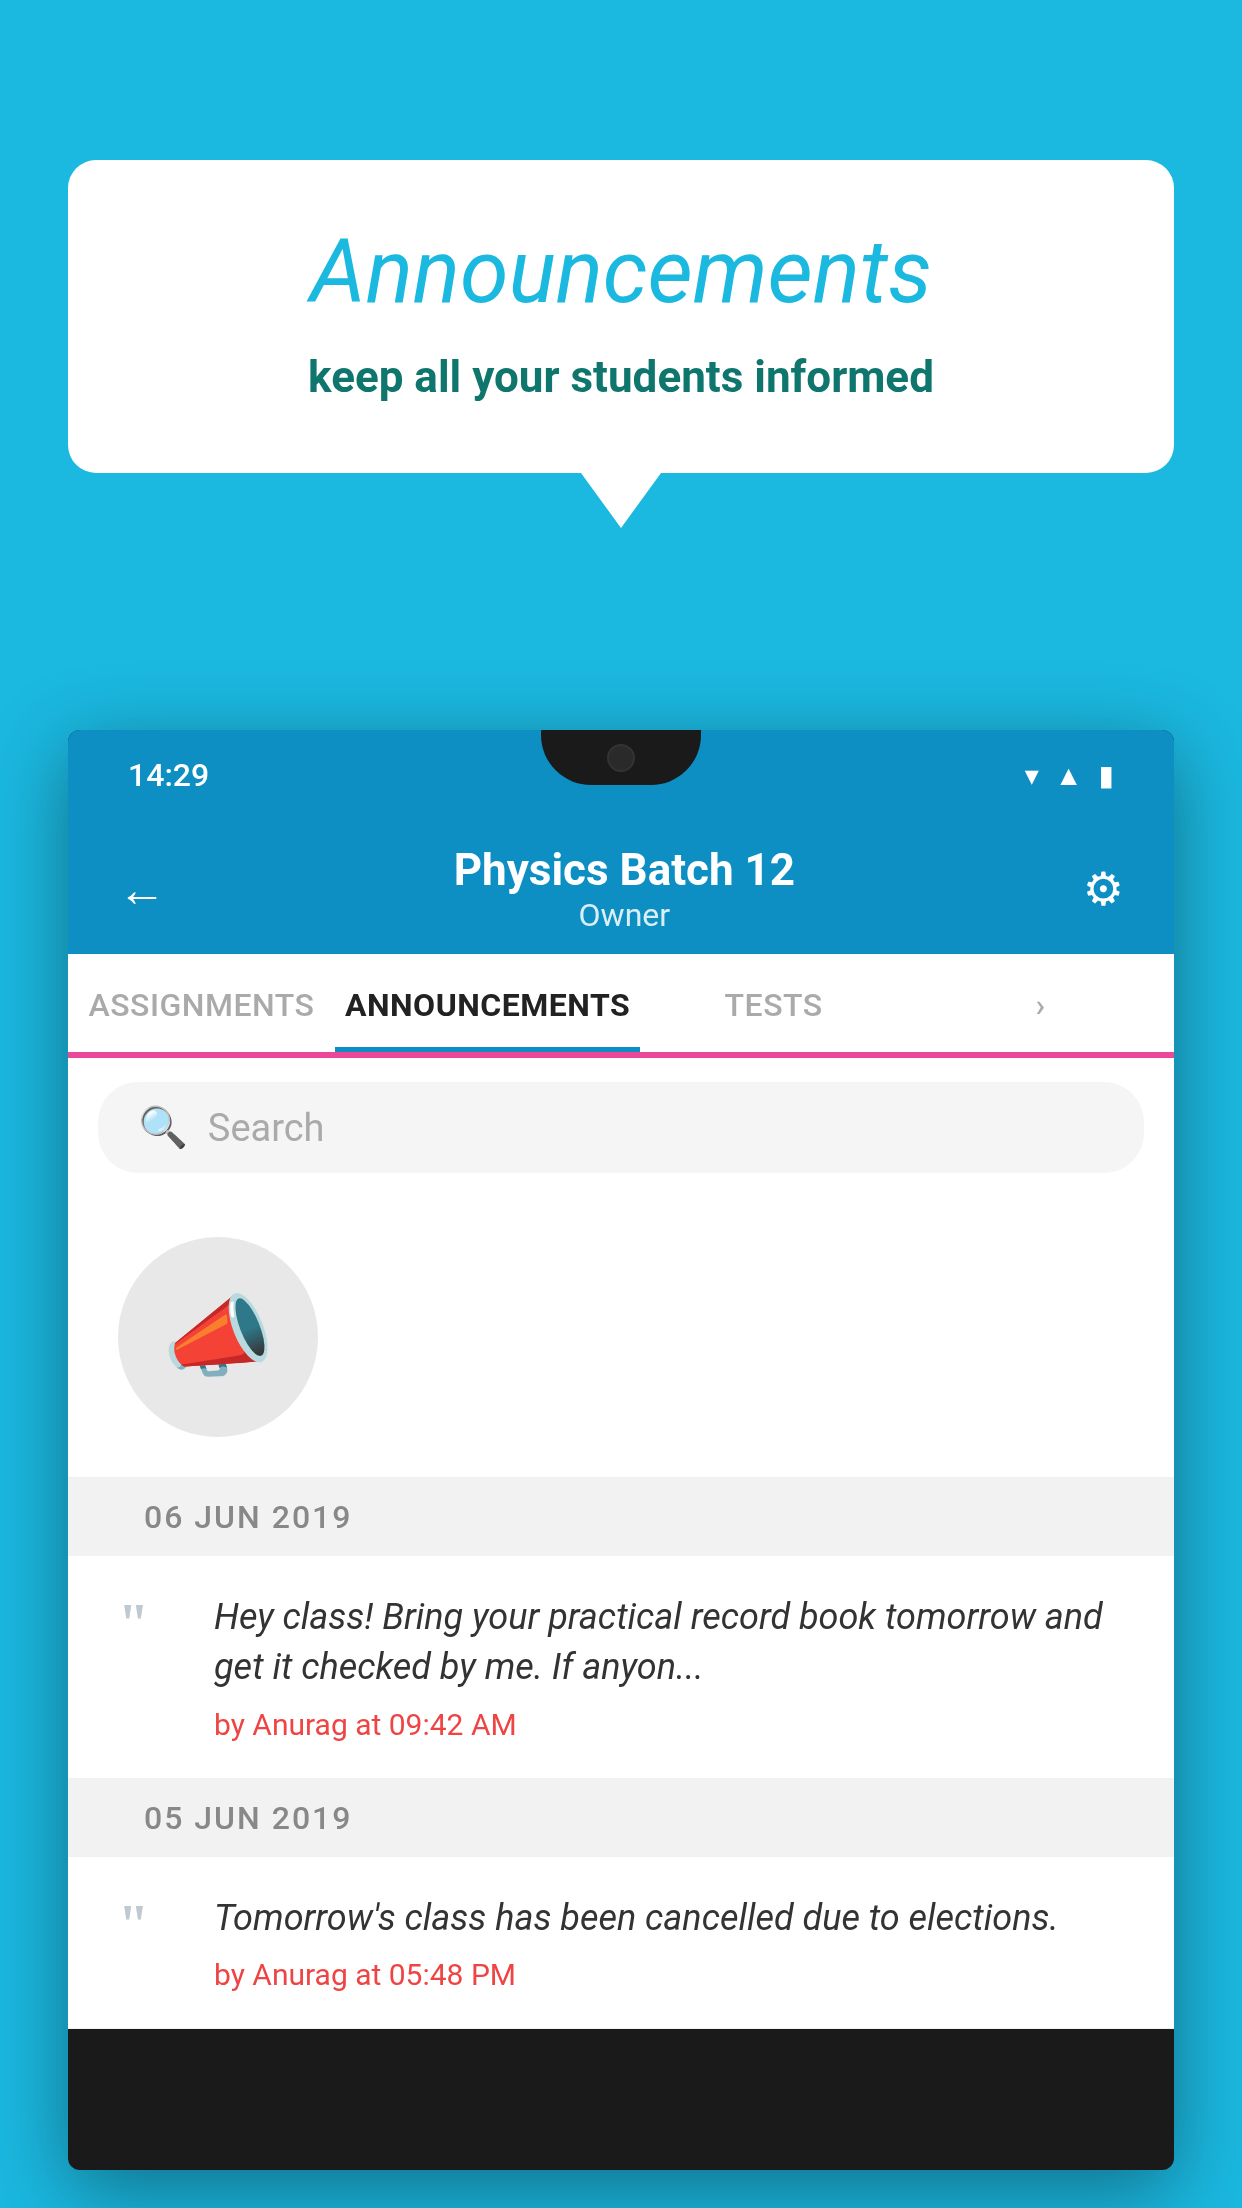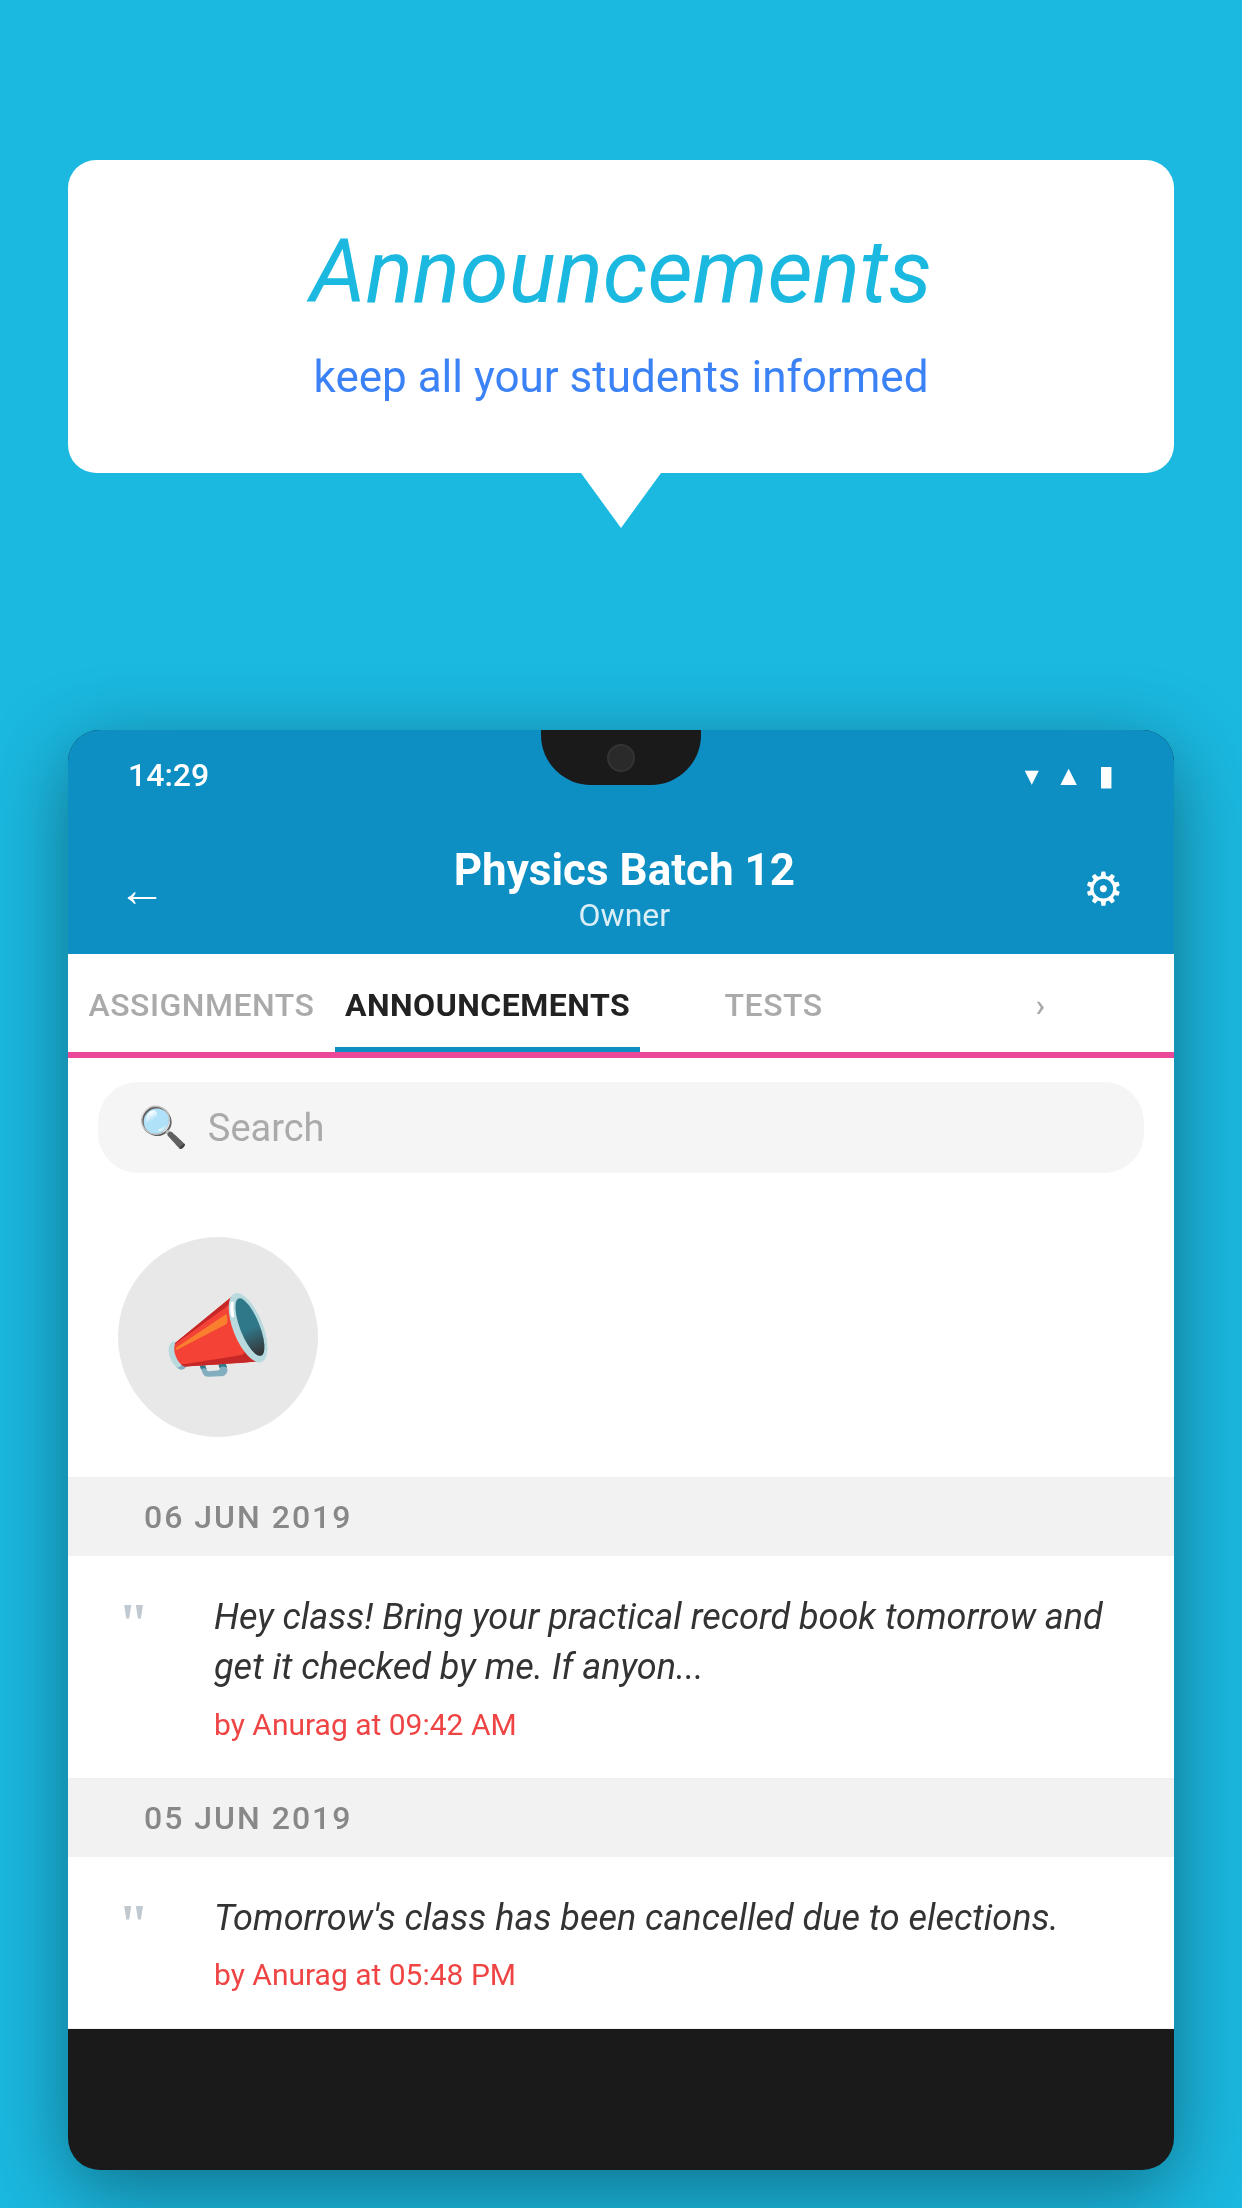--- a/index.html
+++ b/index.html
@@ -42,9 +42,9 @@
     }
 
     .speech-bubble-subtitle {
-      color: #3b82f6;
+      color: #0f766e;
       font-size: 44px;
-      font-weight: 400;
+      font-weight: 700;
     }
 
     .speech-bubble-tail {

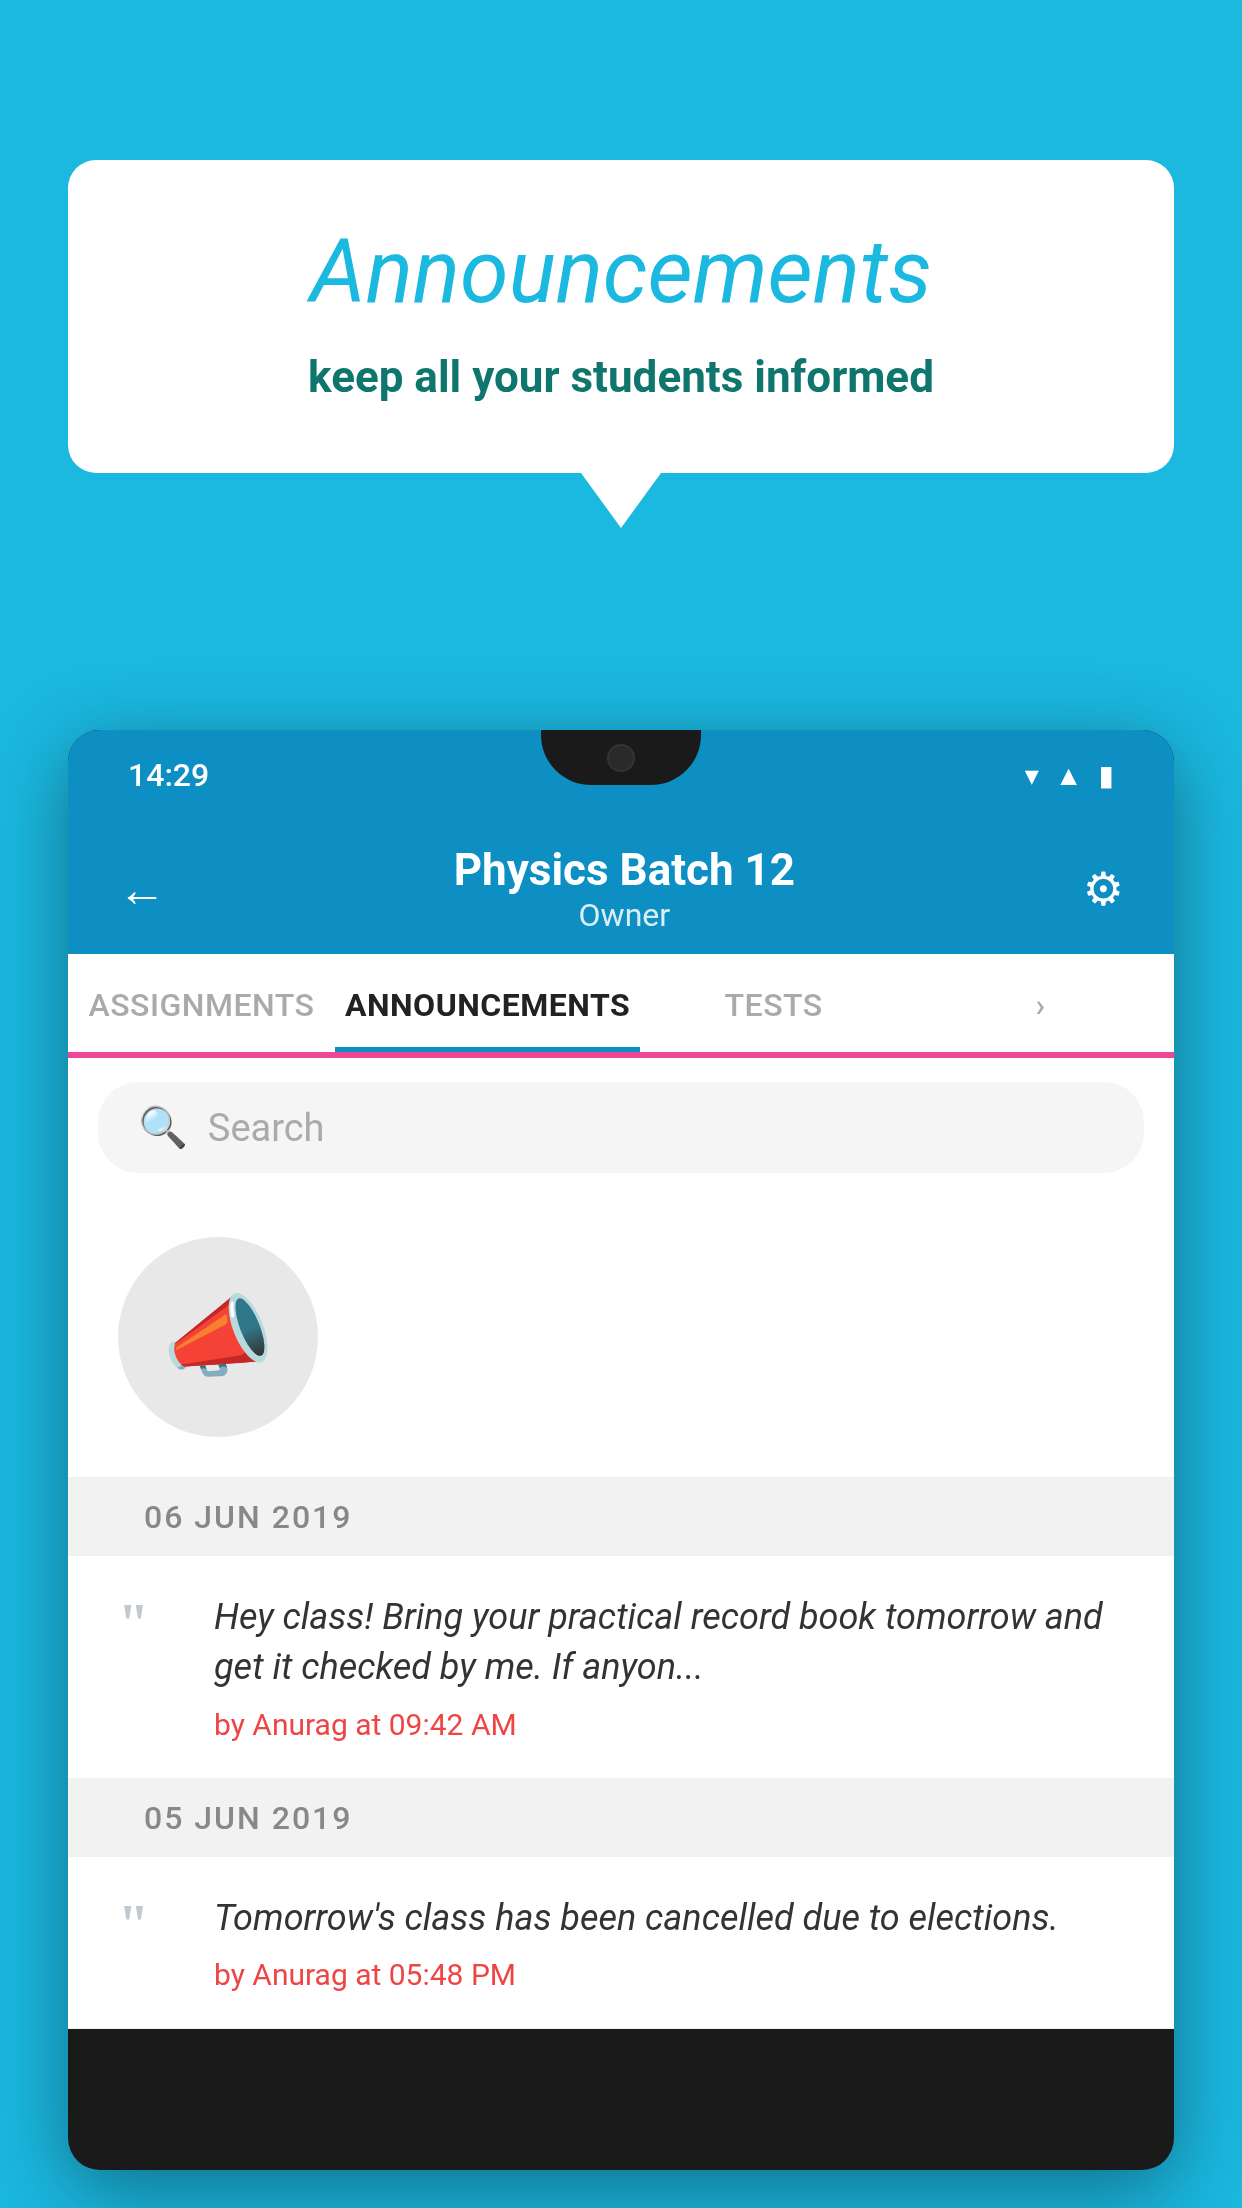--- a/index.html
+++ b/index.html
@@ -66,7 +66,7 @@
 
     .phone-frame {
       background: #1a1a1a;
-      border-radius: 32px;
+      border-radius: 12px;
       width: 100%;
       height: 1440px;
       position: relative;

